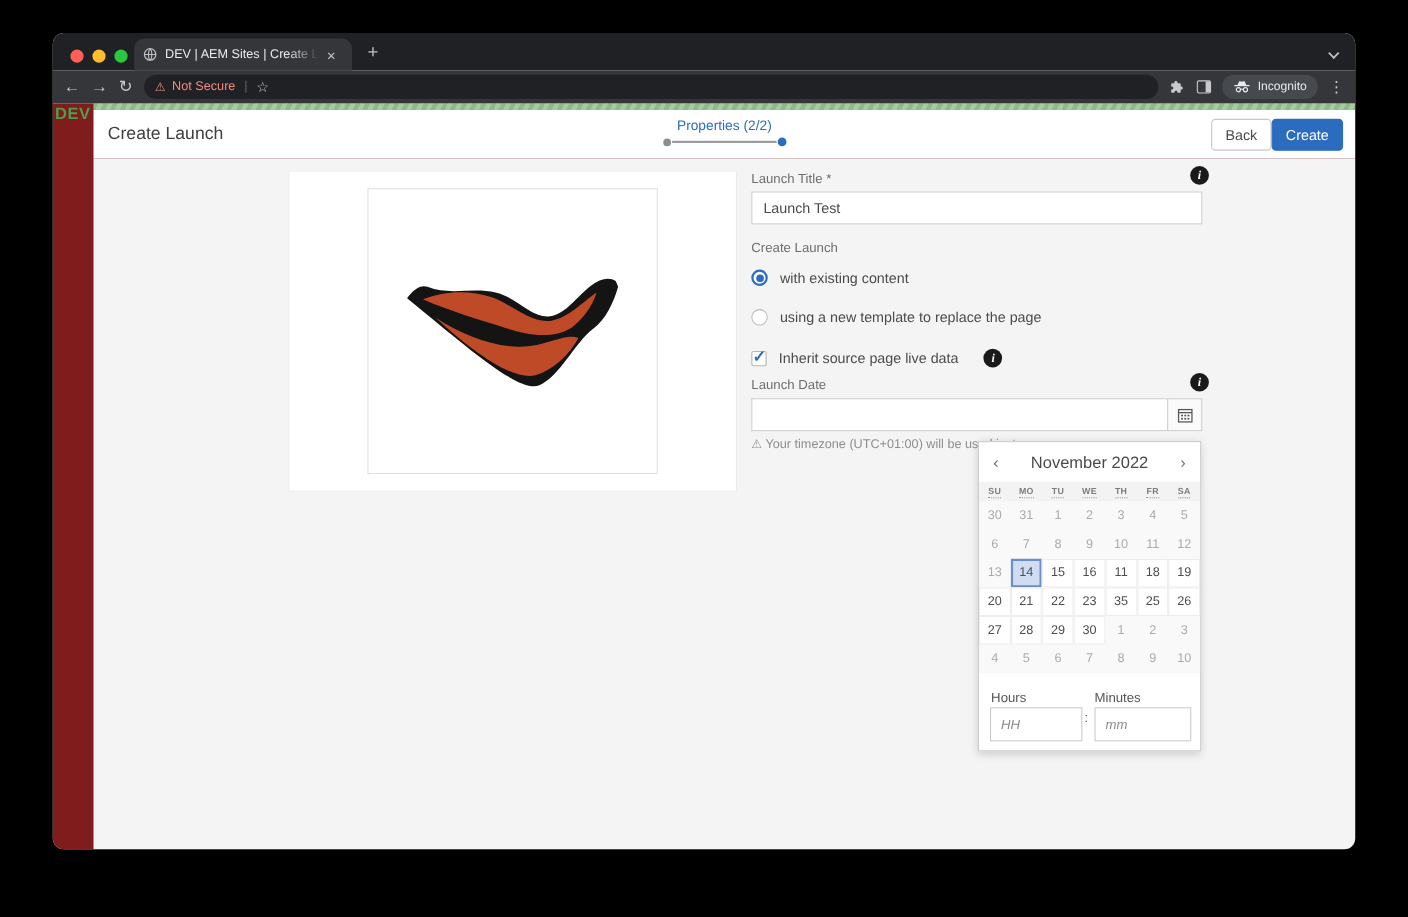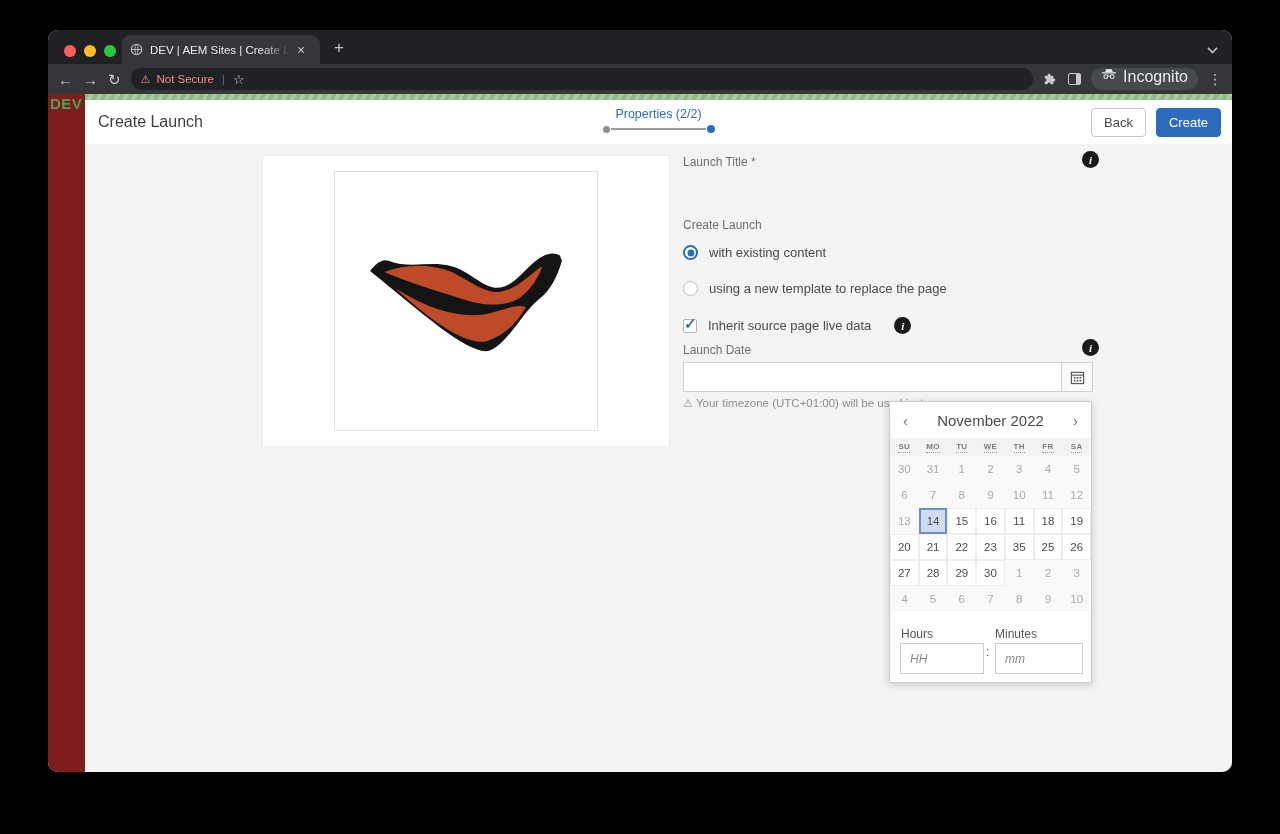--- a/index.html
+++ b/index.html
@@ -41,8 +41,8 @@
   .ext-ic { display:flex; align-items:center; }
   .panel-ic { width:13px; height:12px; border:1.6px solid #c6cace; border-radius:2px; position:relative; }
   .panel-ic::after { content:""; position:absolute; right:0; top:0; width:4px; height:100%; background:#c6cace; }
-  .incog { background:#46494d; border-radius:12px; height:22px; display:flex; align-items:flex-start;
-           gap:6px; padding:0 10px; color:#e8eaed; font-size:16px; }
+  .incog { background:#46494d; border-radius:12px; height:22px; display:flex; align-items:center;
+           gap:6px; padding:0 10px; color:#e8eaed; font-size:11px; }
   .dots { color:#c6cace; font-size:14px; letter-spacing:0; }
 
   

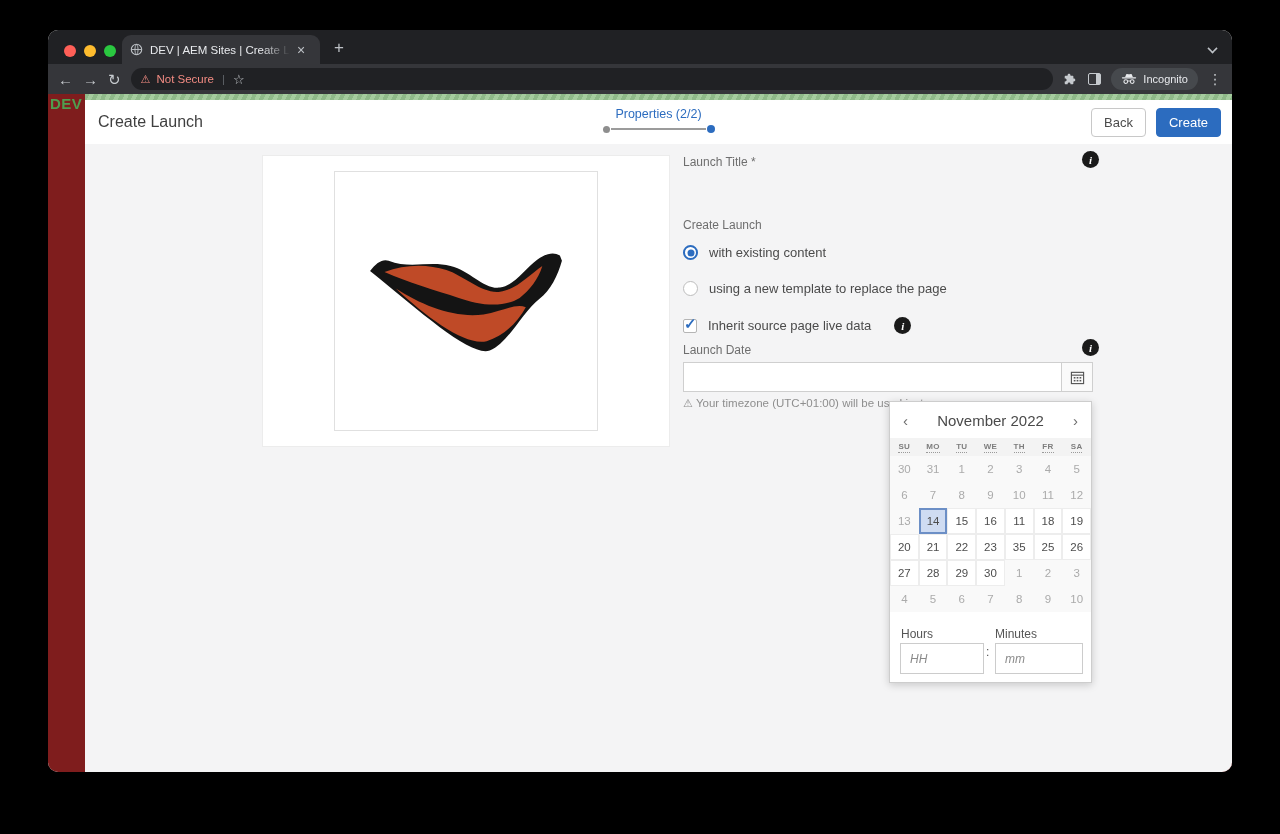--- a/index.html
+++ b/index.html
@@ -58,7 +58,7 @@
   .sdot.done { width:7px; height:7px; background:#8e8e8e; }
   .sline { flex:1; height:2px; background:#9b9b9b; margin:0 1px; }
   .sdot.current { width:8px; height:8px; background:#2c6cbf; }
-  .hdr-actions { margin-left:auto; display:flex; gap:10px; }
+  .hdr-actions { margin-left:auto; display:flex; }
   .btn { font-size:13px; border-radius:4px; padding:6px 12px; font-family:"Liberation Sans",sans-serif; }
   .btn.back { background:#fff; border:1px solid #c8c8c8; color:#4b4b4b; }
   .btn.create { background:#2c6cbf; border:1px solid #2c6cbf; color:#fff; }

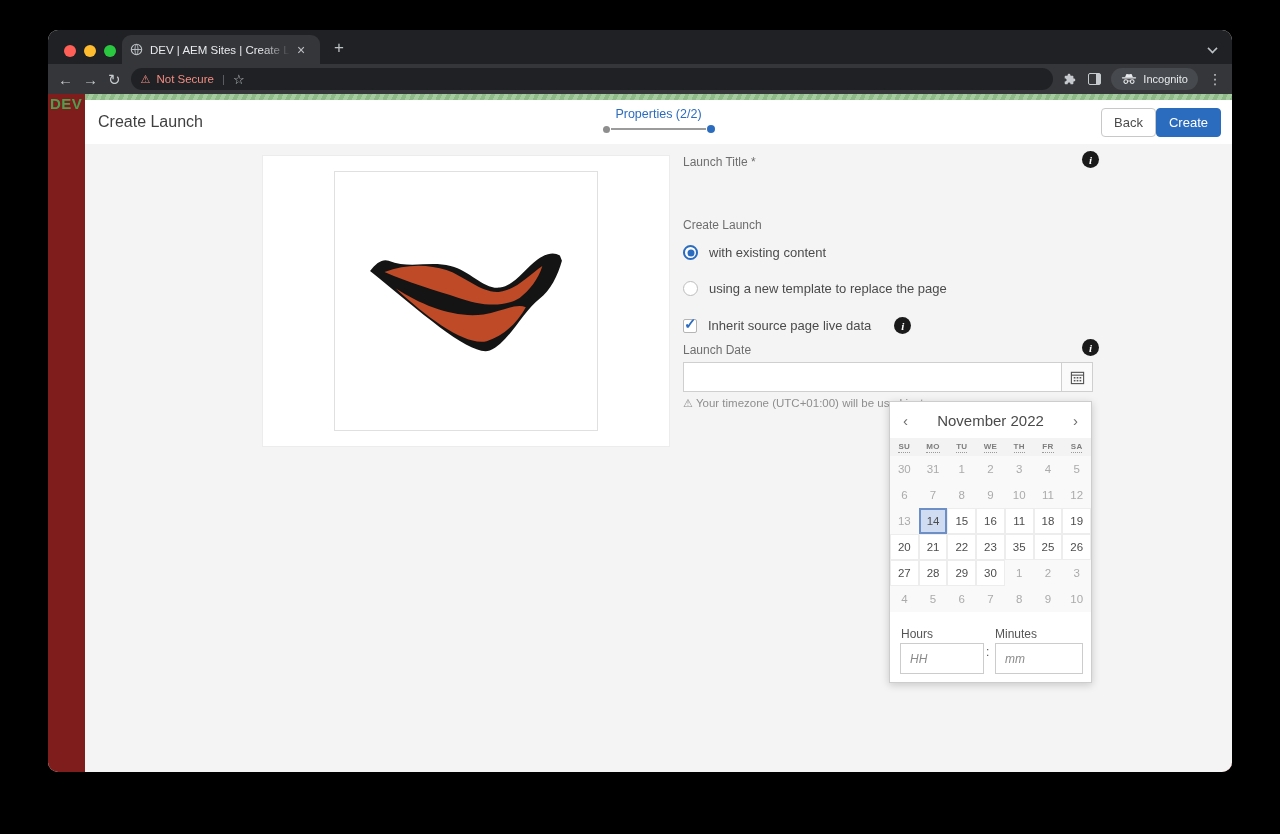--- a/index.html
+++ b/index.html
@@ -207,6 +207,7 @@
         <div class="form">
           <span class="flabel" style="top:11px;left:0;">Launch Title *</span>
           <span class="info-ic" style="top:7px;right:-6px;">i</span>
+          <input class="text-input" style="top: 30px;" value="Launch Test">
 
           <span class="flabel" style="top:74px;left:0;">Create Launch</span>
 

